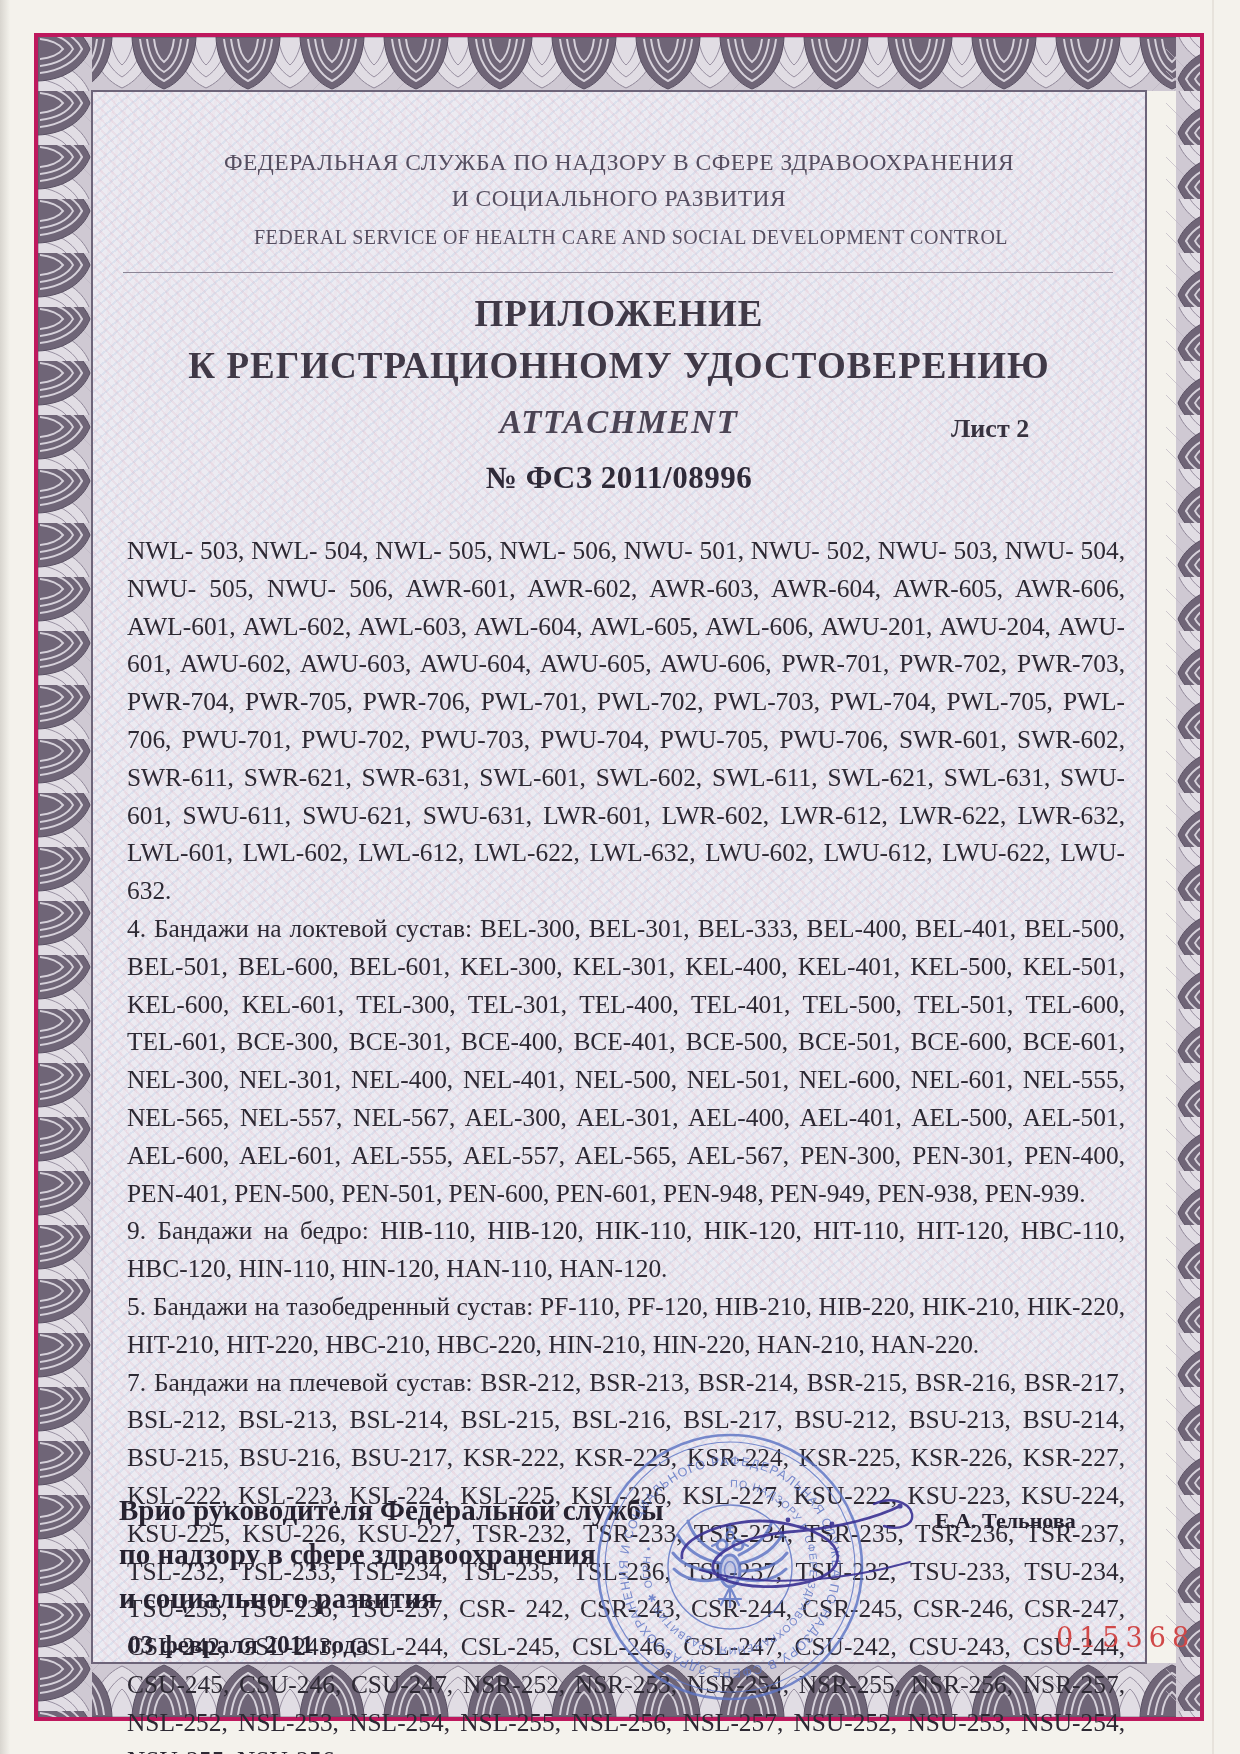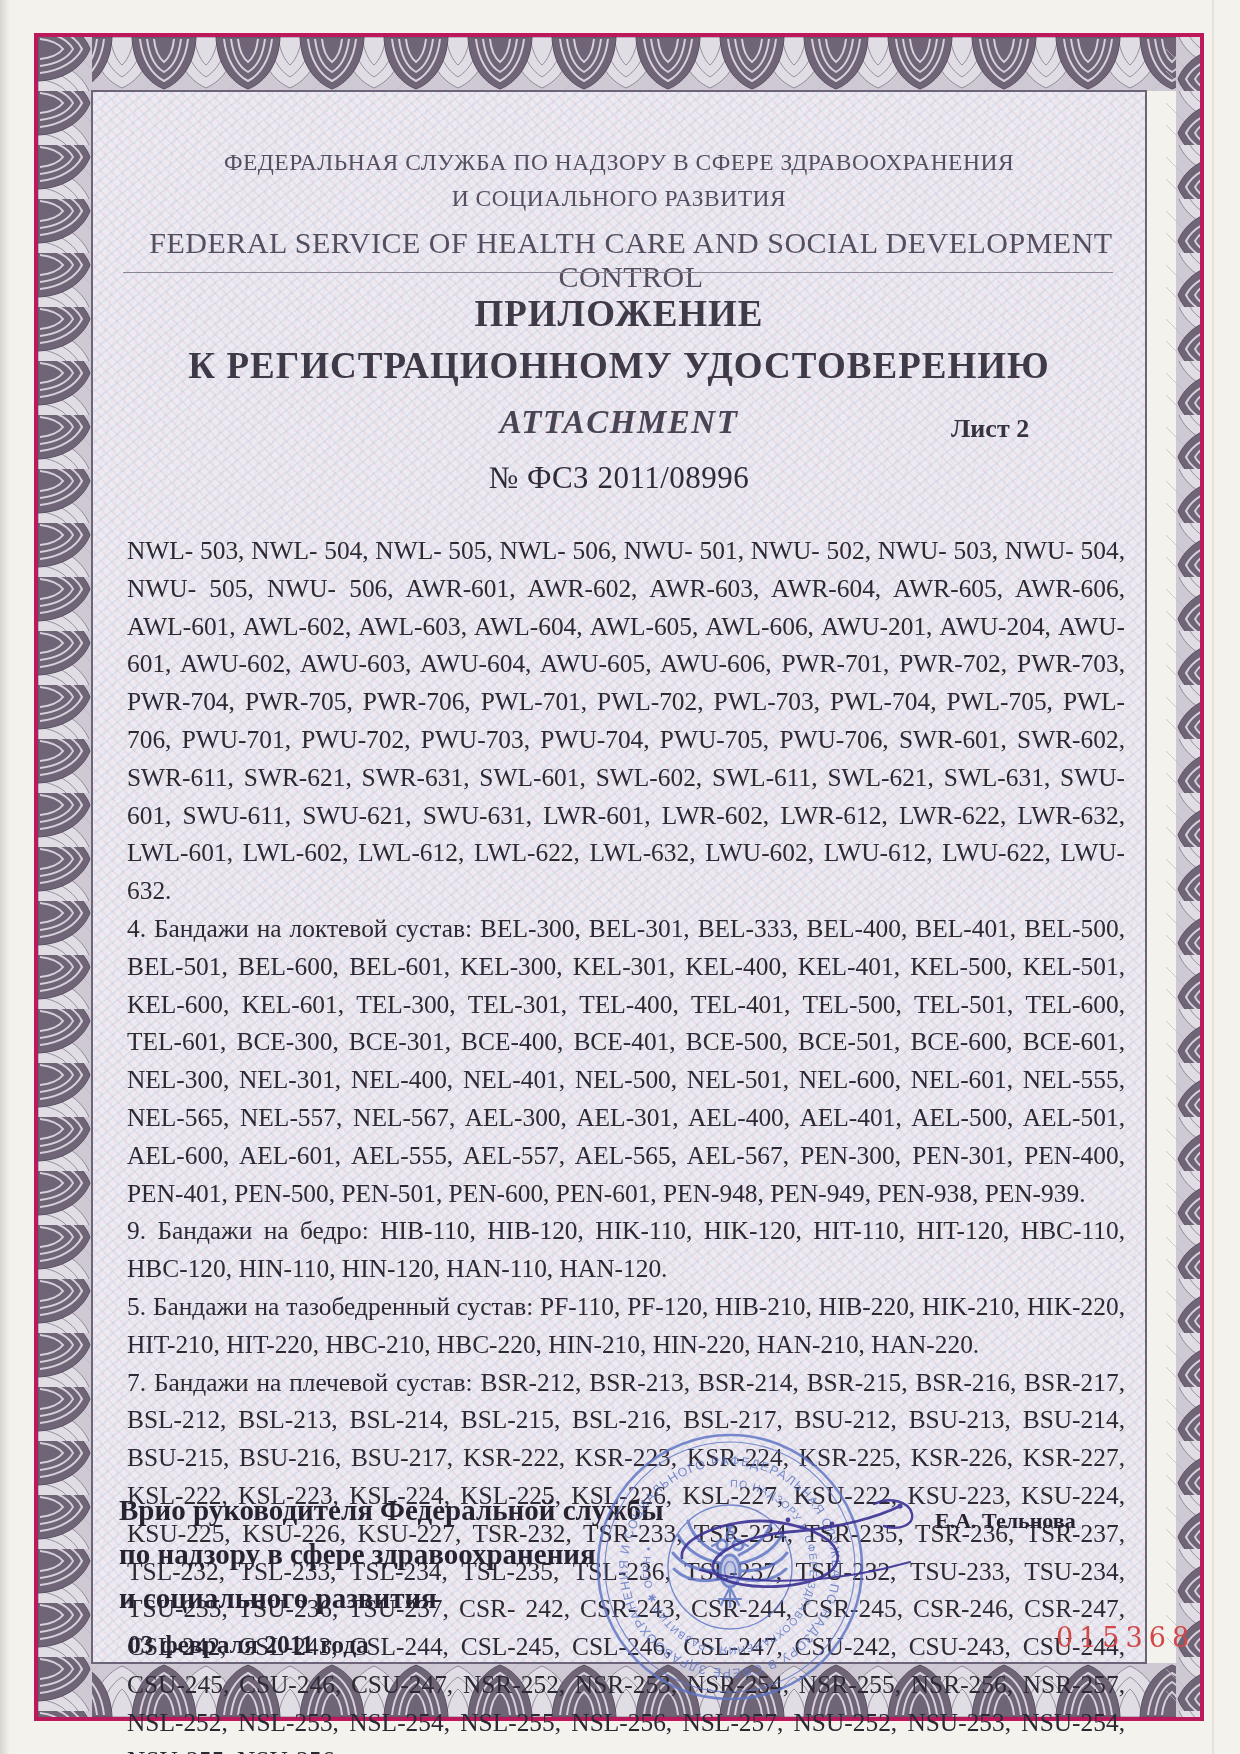--- a/index.html
+++ b/index.html
@@ -37,7 +37,7 @@
   .agency{position:absolute;left:0;right:0;top:52px;text-align:center;
     color:#554e60;font-size:23.5px;line-height:36px;letter-spacing:.5px;}
   .agency-en{position:absolute;left:0;right:0;top:134px;text-align:center;
-    color:#554e60;font-size:30px;letter-spacing:.5px;margin-left:24px;}
+    color:#554e60;font-size:20px;letter-spacing:.5px;margin-left:24px;}
   .header-rule{position:absolute;left:30px;right:32px;top:180px;height:0;
     border-top:1.5px solid #8b8494;}
 

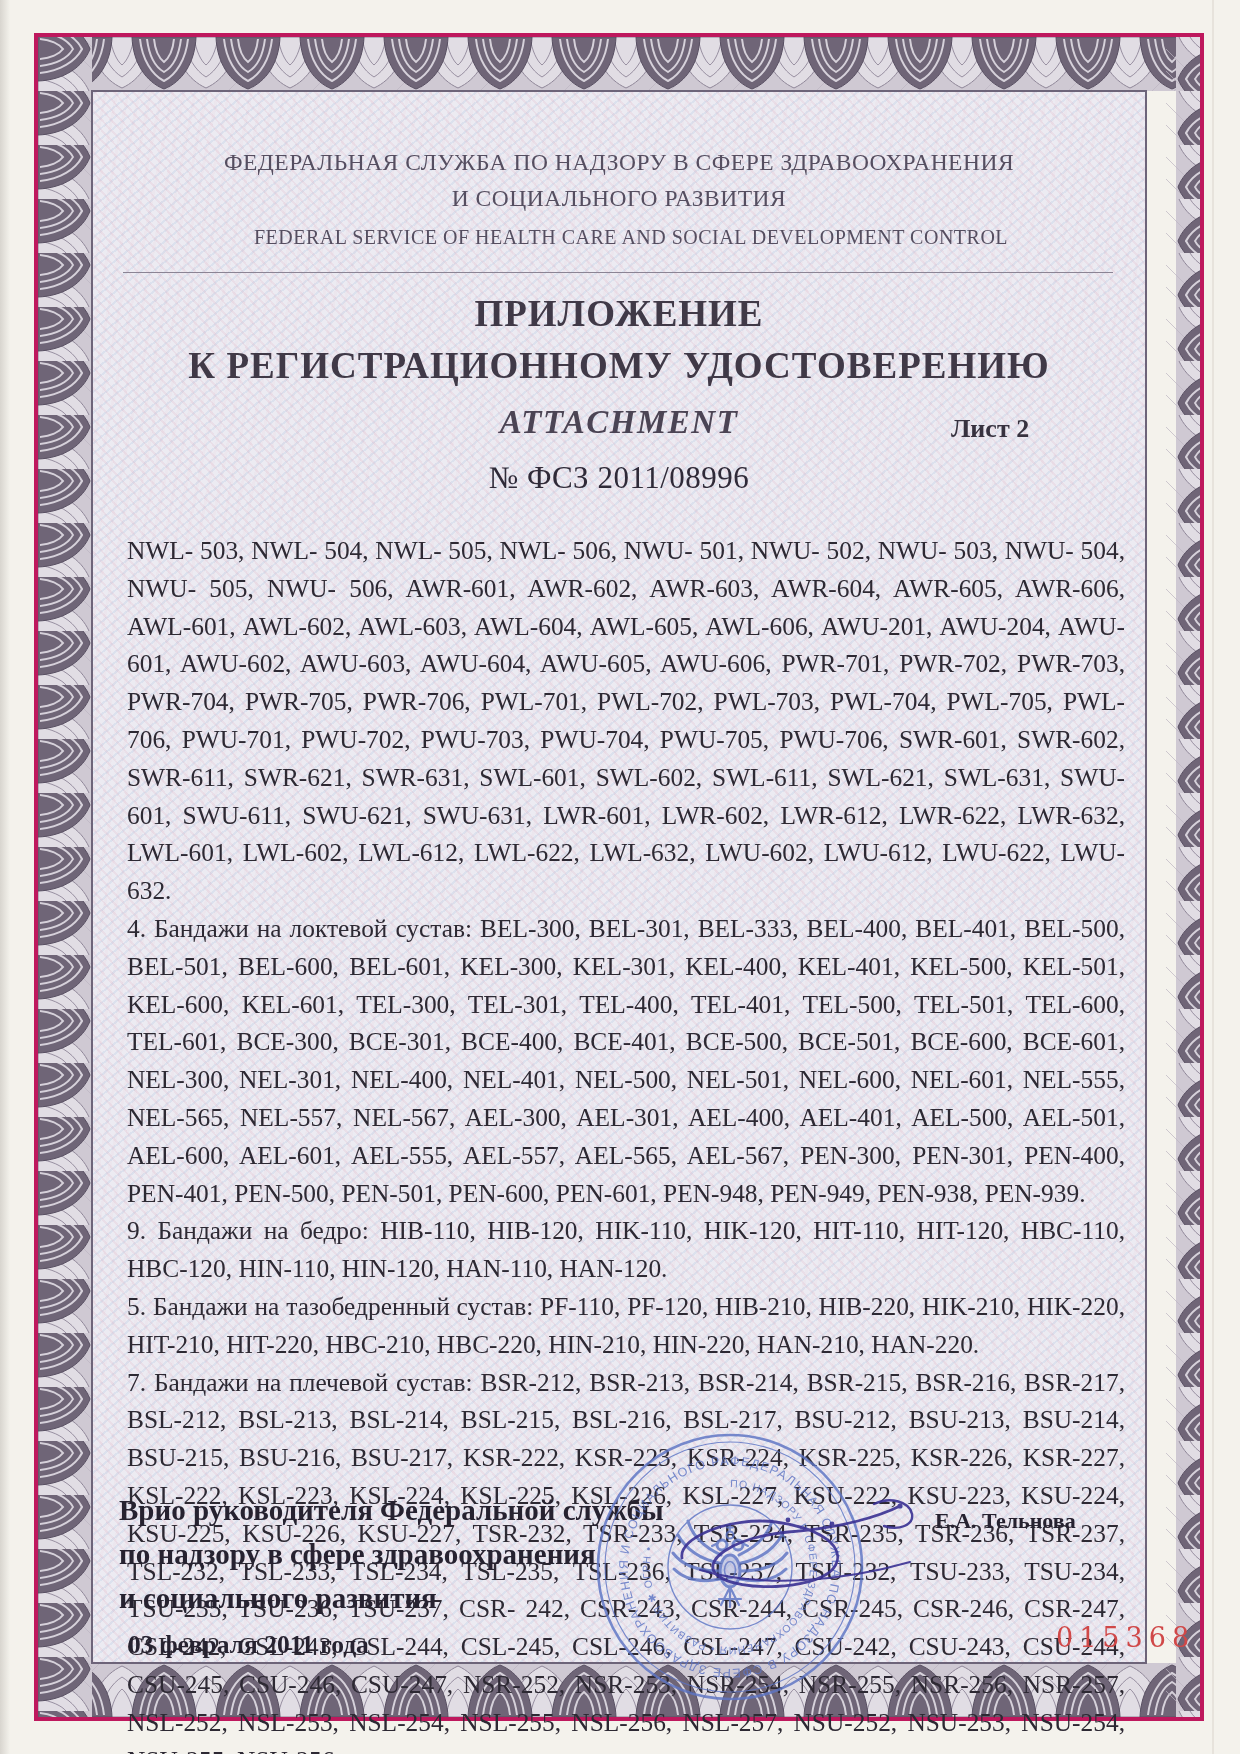--- a/index.html
+++ b/index.html
@@ -48,7 +48,7 @@
   .sheet-label{position:absolute;left:858px;top:322px;
     font-weight:bold;font-size:26px;color:#37323f;}
   .doc-number{position:absolute;left:0;right:0;top:368px;text-align:center;
-    font-weight:normal;font-size:31px;color:#2f2a38;letter-spacing:.5px;}
+    font-weight:bold;font-size:31px;color:#2f2a38;letter-spacing:.5px;}
 
   .body-text{position:absolute;left:34px;top:440px;width:998px;
     font-size:25.4px;line-height:37.8px;text-align:justify;color:#2d2933;}

